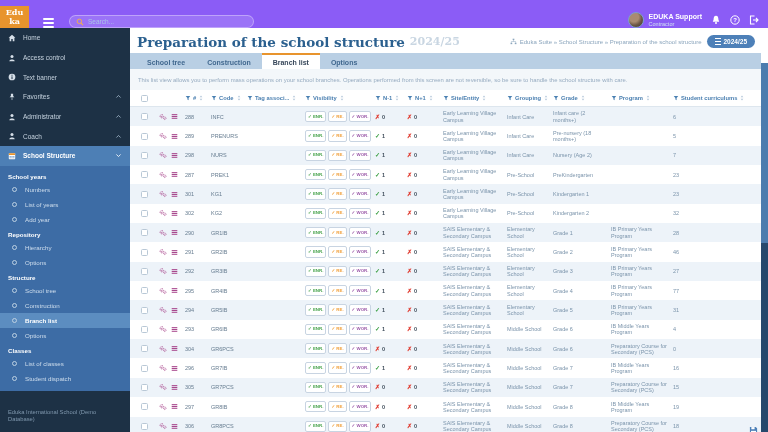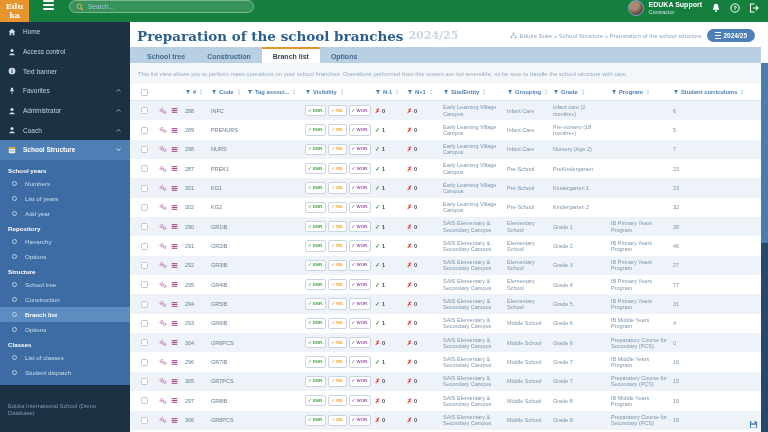--- a/index.html
+++ b/index.html
@@ -8,7 +8,7 @@
   .ic { display:inline-block; vertical-align:middle; flex:none; }
 
   
-  .topbar { height:22px; background:#15803d; display:flex; align-items:flex-start; position:relative; z-index:5; }
+  .topbar { height:28px; background:#8b5cf6; display:flex; align-items:flex-end; position:relative; z-index:5; }
   .logo { width:29px; height:22px; background:#e8942d; color:#fff; font-family:"DejaVu Serif", serif;
           font-weight:bold; font-size:8px; line-height:8.5px; text-align:center; padding-top:2px; cursor:pointer; }
   .burger { width:26px; display:flex; flex-direction:column; align-items:center; gap:2px; cursor:pointer; margin-left:6px; }

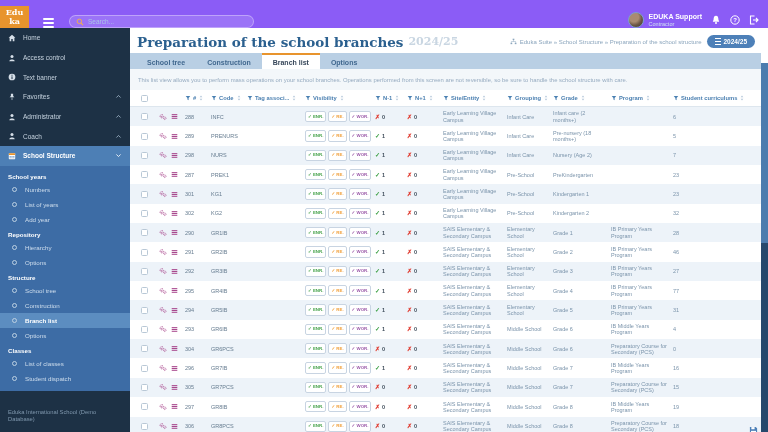--- a/index.html
+++ b/index.html
@@ -326,7 +326,7 @@
 
   <main class="main">
     <div class="title-row">
-      <h1>Preparation of the school branches</h1>
+      <h1>Preparation of the school structure</h1>
       <span class="h-year">2024/25</span>
       <div class="title-right">
         <span class="crumb">

